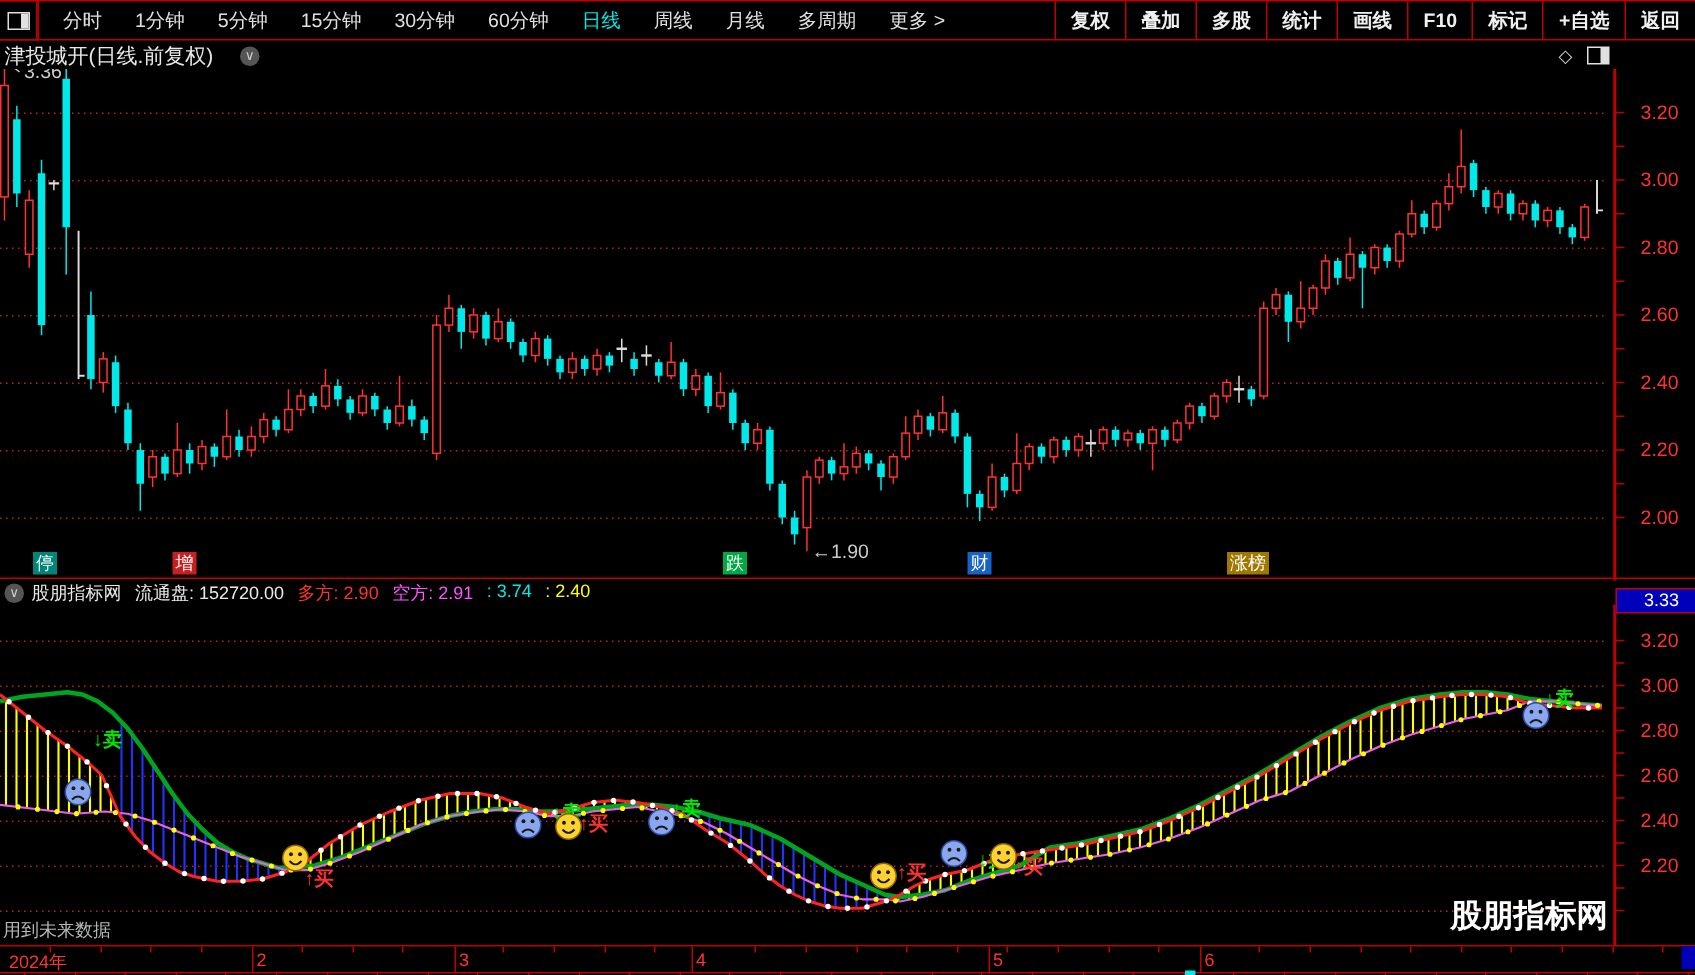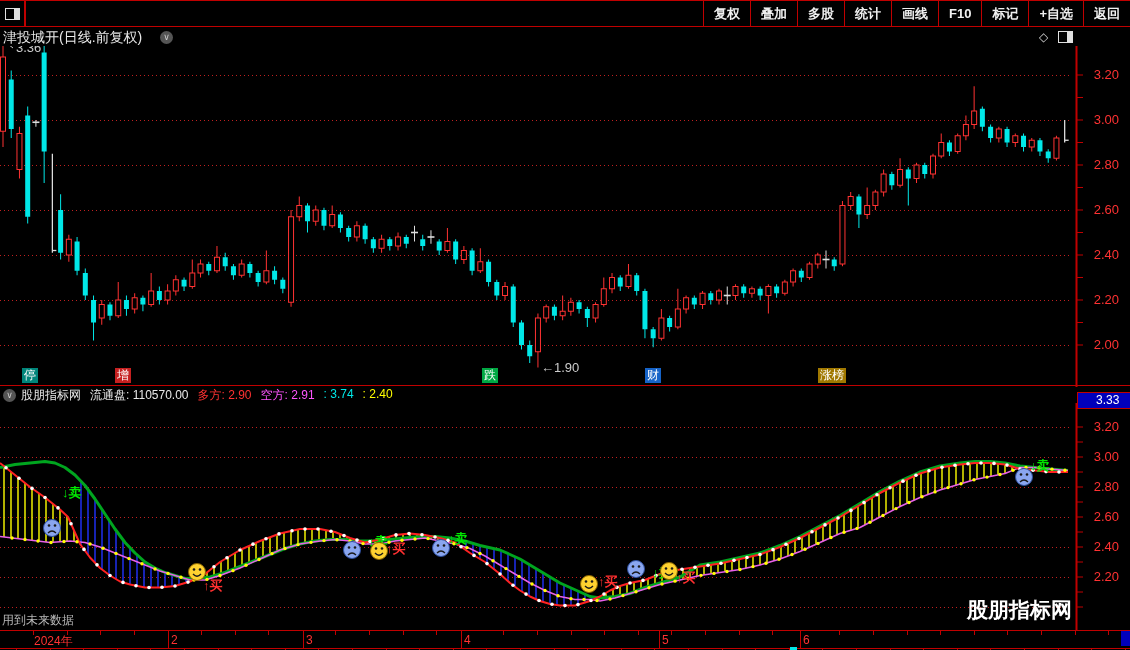--- a/index.html
+++ b/index.html
@@ -777,6 +777,19 @@
     <div id="pane-cell">
       <div class="pane-icon"></div>
     </div>
+    <div id="tf-items">
+        <span class="tf-item">分时</span>
+        <span class="tf-item">1分钟</span>
+        <span class="tf-item">5分钟</span>
+        <span class="tf-item">15分钟</span>
+        <span class="tf-item">30分钟</span>
+        <span class="tf-item">60分钟</span>
+        <span class="tf-item active">日线</span>
+        <span class="tf-item">周线</span>
+        <span class="tf-item">月线</span>
+        <span class="tf-item">多周期</span>
+        <span class="tf-item">更多 &gt;</span>
+      </div>
     <div id="right-tools">
         <span class="tool-item">复权</span>
         <span class="tool-item">叠加</span>

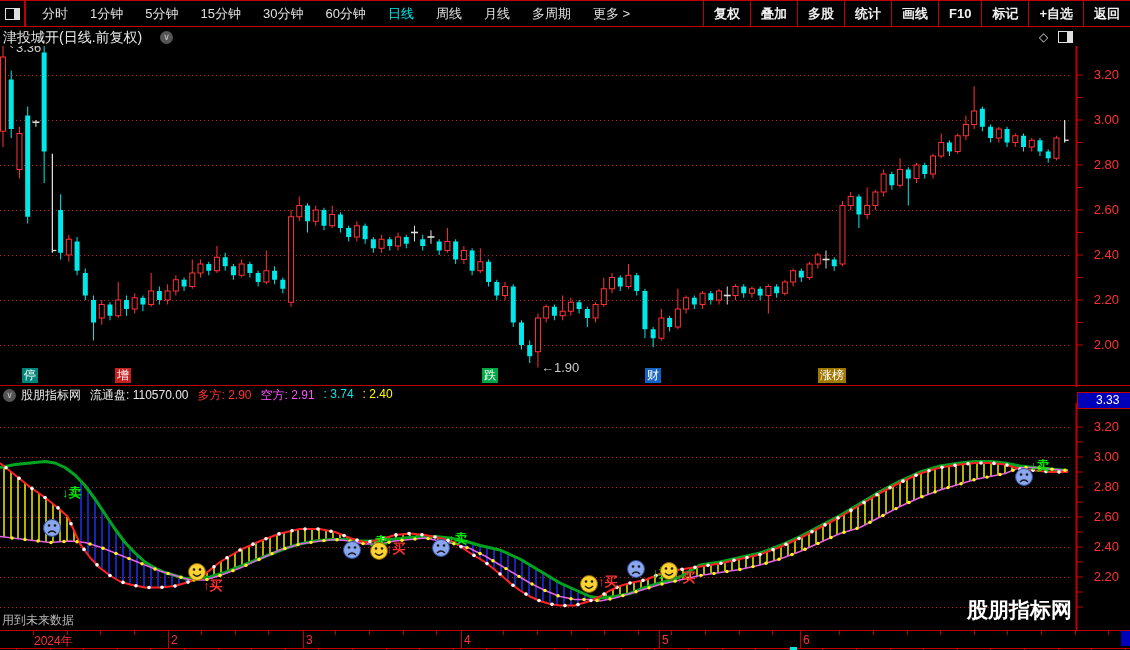--- a/index.html
+++ b/index.html
@@ -822,7 +822,7 @@
     <span id="ind-chev" class="chev-circle">∨</span>
     <span id="hdr-segs" style="display:flex">
         <span class="hdr-seg" style="color: rgb(232, 232, 232);">股朋指标网</span>
-        <span class="hdr-seg" style="color: rgb(232, 232, 232);">流通盘: 110570.00</span>
+        <span class="hdr-seg" style="color: rgb(232, 232, 232);">流通盘: 152720.00</span>
         <span class="hdr-seg" style="color: rgb(255, 50, 50);">多方: 2.90</span>
         <span class="hdr-seg" style="color: rgb(255, 85, 255); text-align: right;">空方: 2.91</span>
         <span class="hdr-seg" style="color: rgb(0, 232, 232);">: 3.74</span>

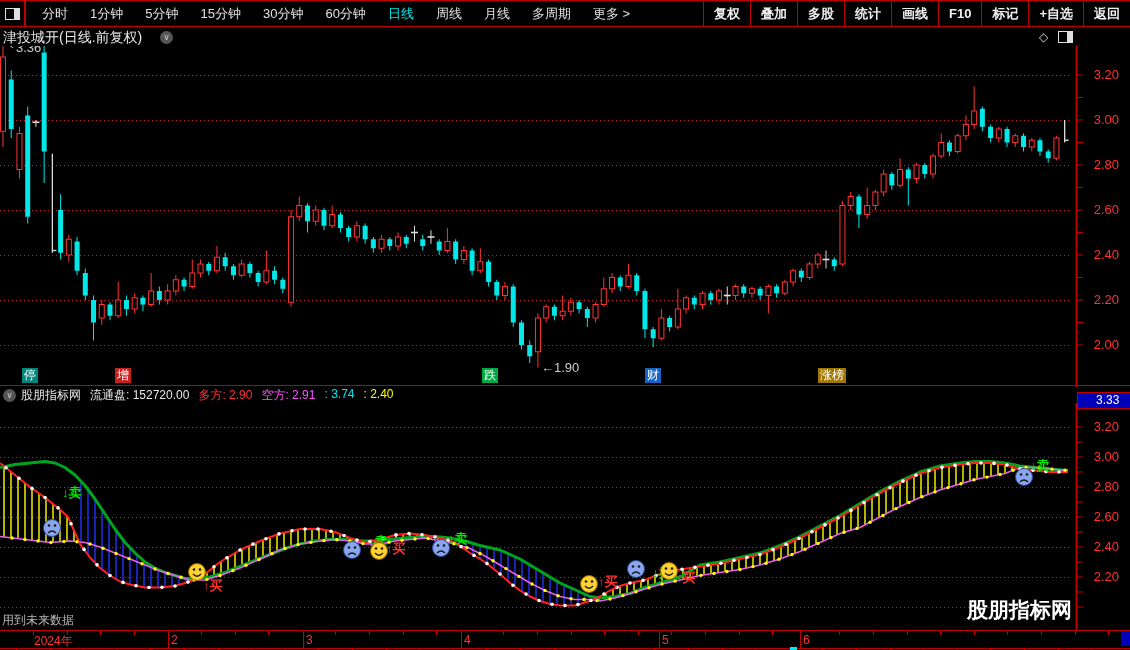--- a/index.html
+++ b/index.html
@@ -841,7 +841,7 @@
       <div class="month-sep" style="left: 461px;"></div>
       <div class="month-sep" style="left: 659px;"></div>
       <div class="month-sep" style="left: 800px;"></div>
-      <div class="month-label" style="left: 6px; margin-left: 28px;">2024年</div>
+      <div class="month-label" style="left: 6px;">2024年</div>
       <div class="month-label" style="left: 171px;">2</div>
       <div class="month-label" style="left: 306px;">3</div>
       <div class="month-label" style="left: 464px;">4</div>

